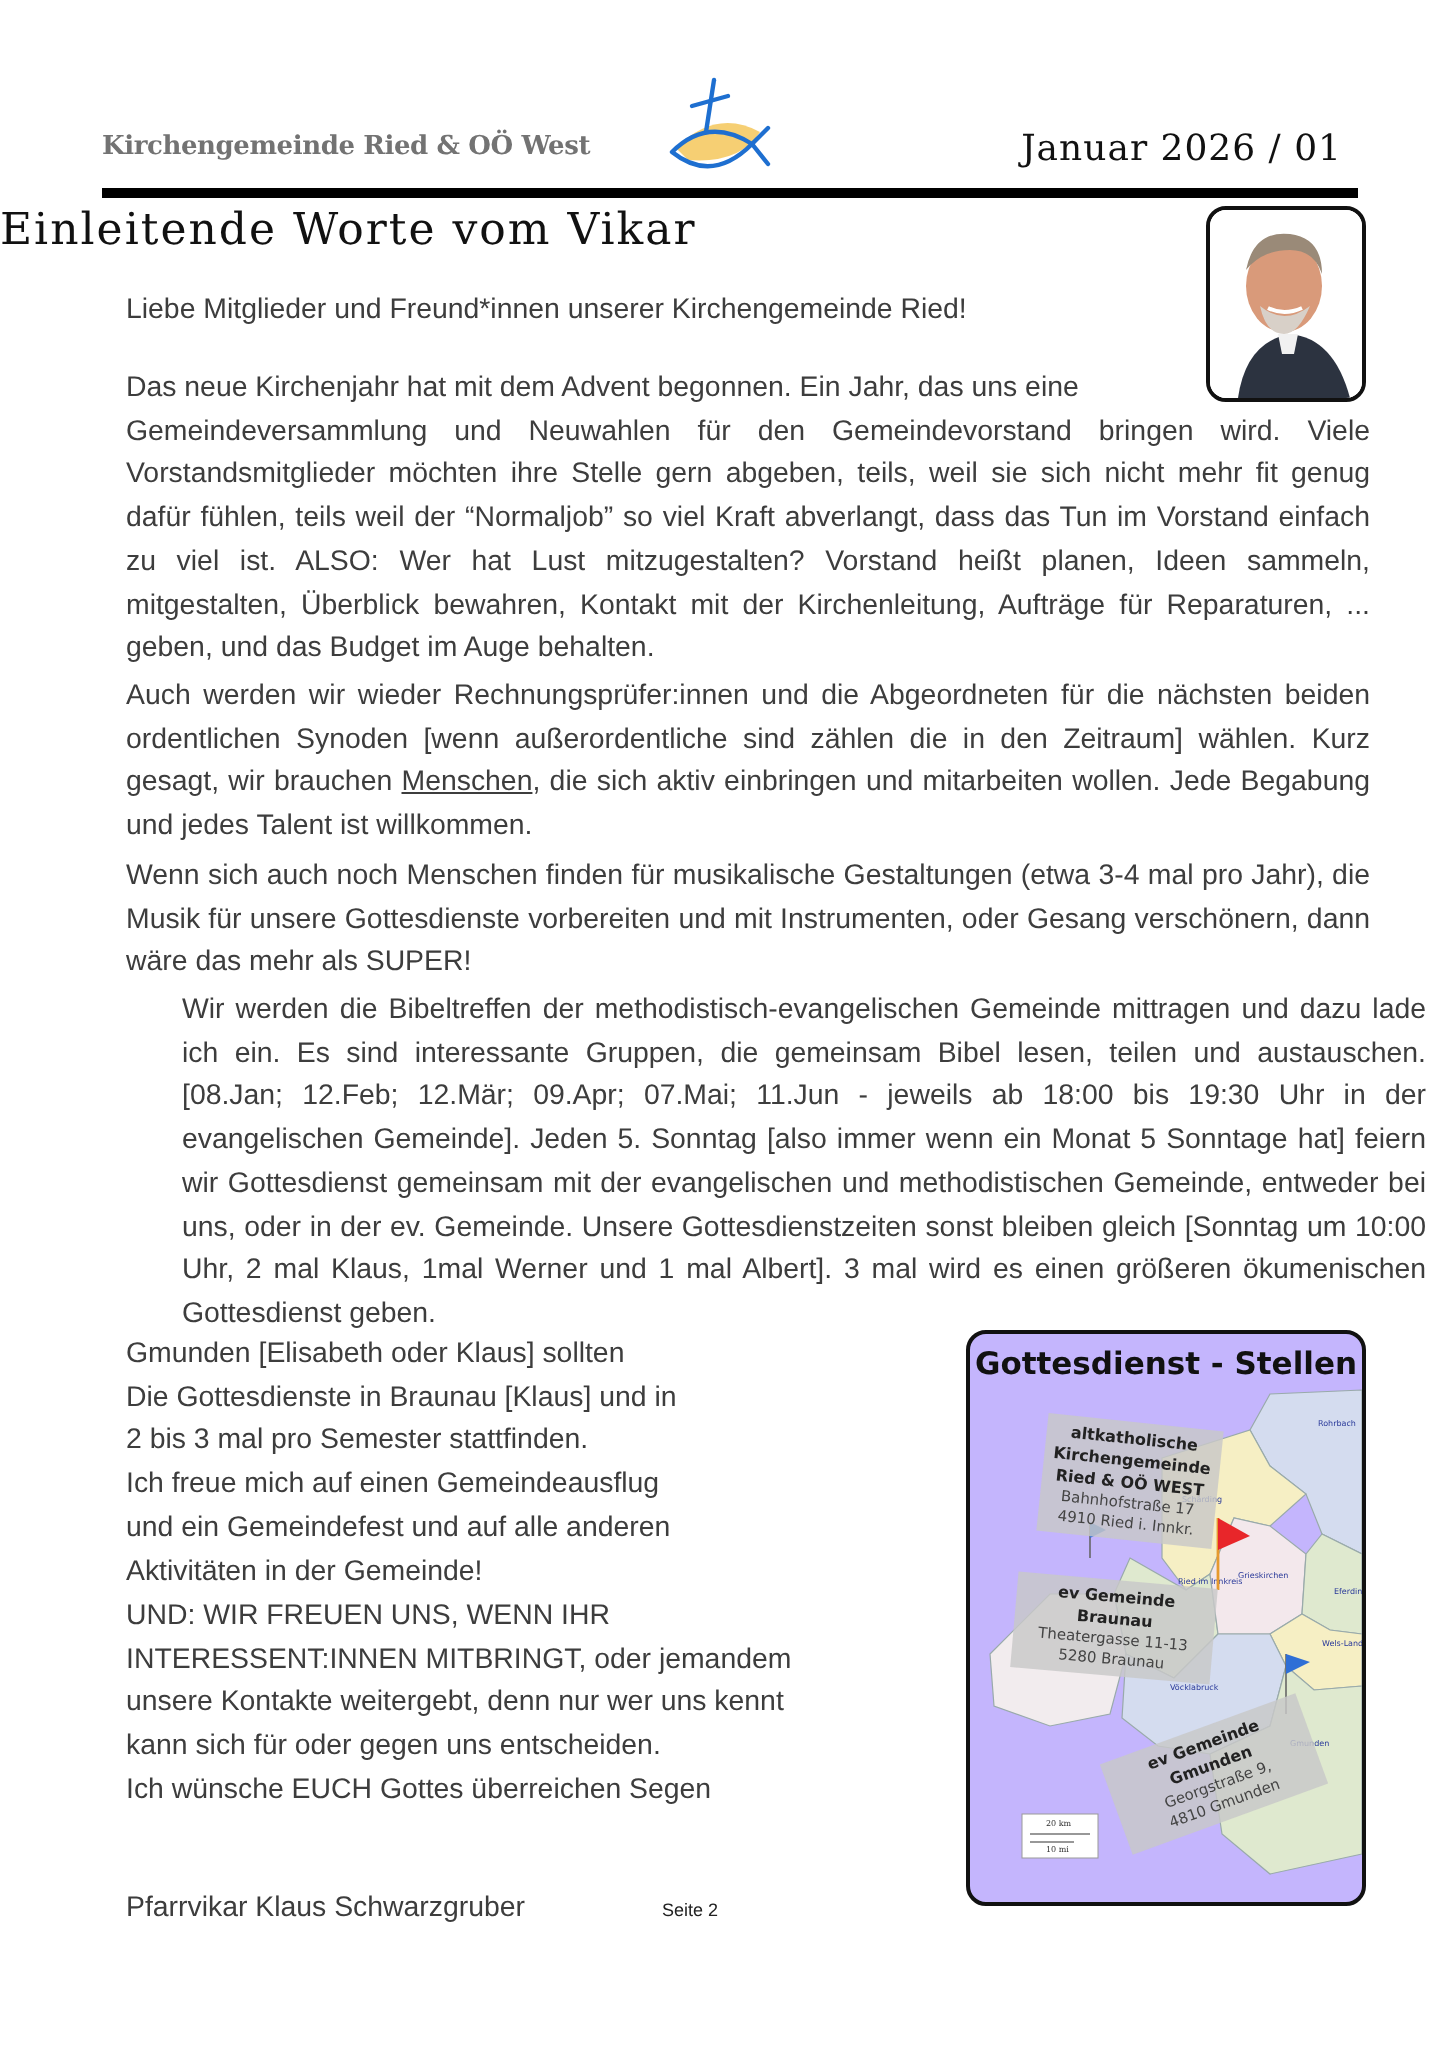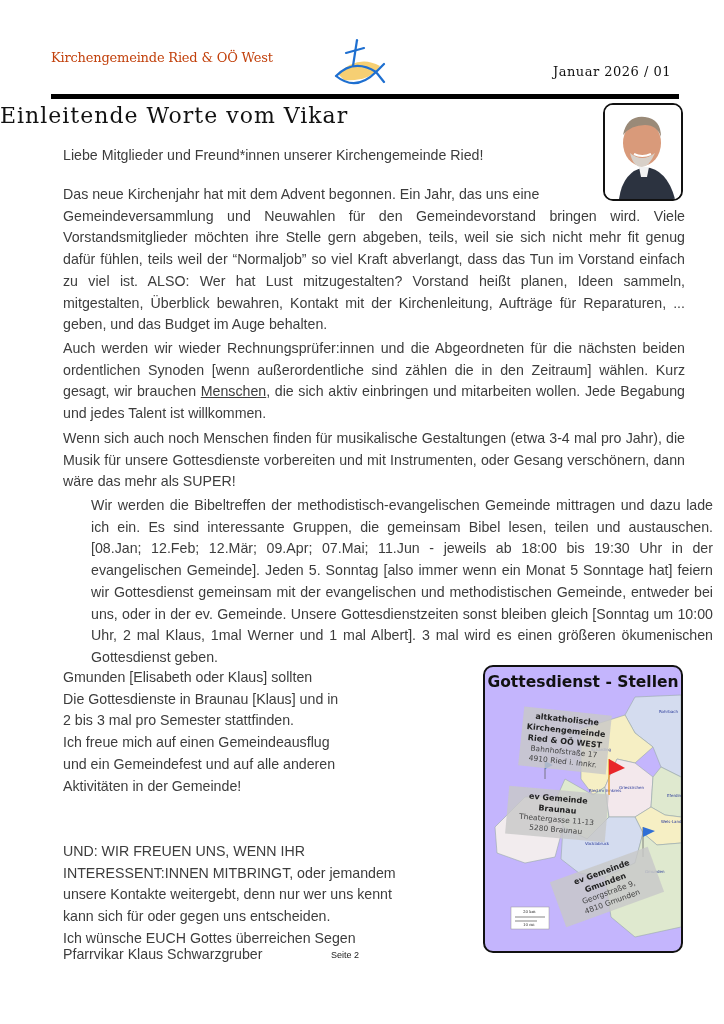--- a/index.html
+++ b/index.html
@@ -6,8 +6,8 @@
   body { width: 724px; height: 1024px; position: relative; overflow: hidden;
          font-family: "Liberation Sans", sans-serif; color: #3a3a3a; }
 
-  .hdr-left { position: absolute; left: 51px; top: 50px; font-family: "DejaVu Serif", serif;
-              font-size: 13px; color: #c2410c; letter-spacing: -0.2px; }
+  .hdr-left { position: absolute; left: 51px; top: 66px; font-family: "DejaVu Serif", serif;
+              font-size: 13px; color: #737373; letter-spacing: -0.2px; font-weight: bold; }
   .hdr-right { position: absolute; right: 53px; top: 64px; font-family: "DejaVu Serif", serif;
                font-size: 13px; color: #111; letter-spacing: 0.5px; }
   .logo { position: absolute; left: 330px; top: 36px; width: 60px; height: 52px; }

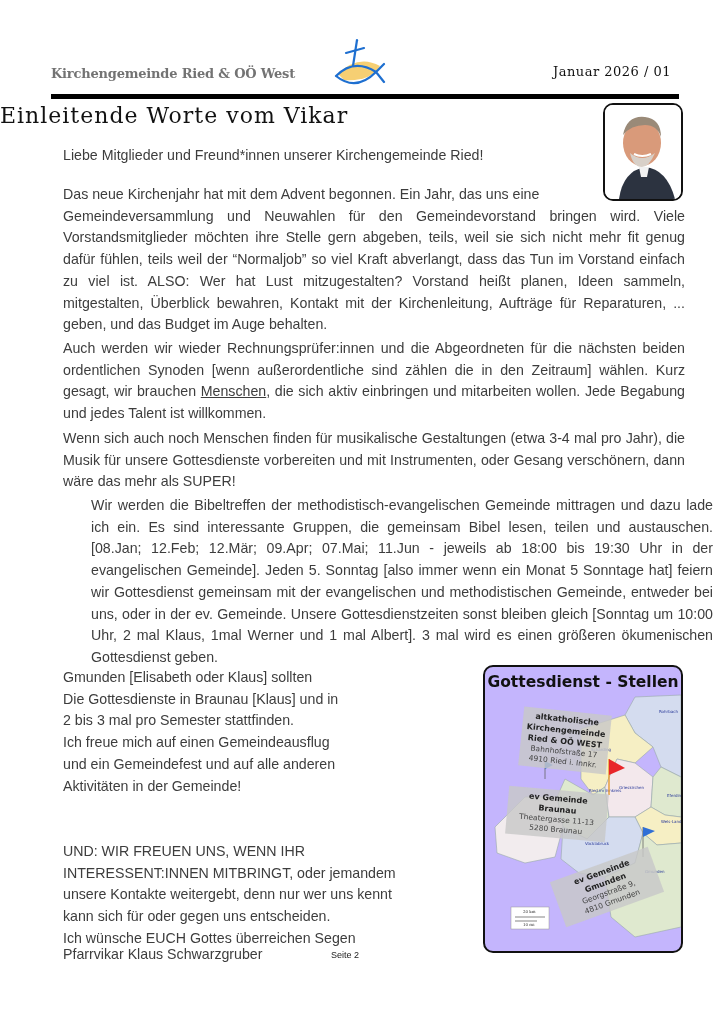--- a/index.html
+++ b/index.html
@@ -9,7 +9,7 @@
   .hdr-left { position: absolute; left: 51px; top: 66px; font-family: "DejaVu Serif", serif;
               font-size: 13px; color: #737373; letter-spacing: -0.2px; font-weight: bold; }
   .hdr-right { position: absolute; right: 53px; top: 64px; font-family: "DejaVu Serif", serif;
-               font-size: 13px; color: #111; letter-spacing: 0.5px; }
+               font-size: 18px; color: #111; letter-spacing: 0.5px; }
   .logo { position: absolute; left: 330px; top: 36px; width: 60px; height: 52px; }
   .rule { position: absolute; left: 51px; top: 94px; width: 628px; height: 5px; background: #000; }
 

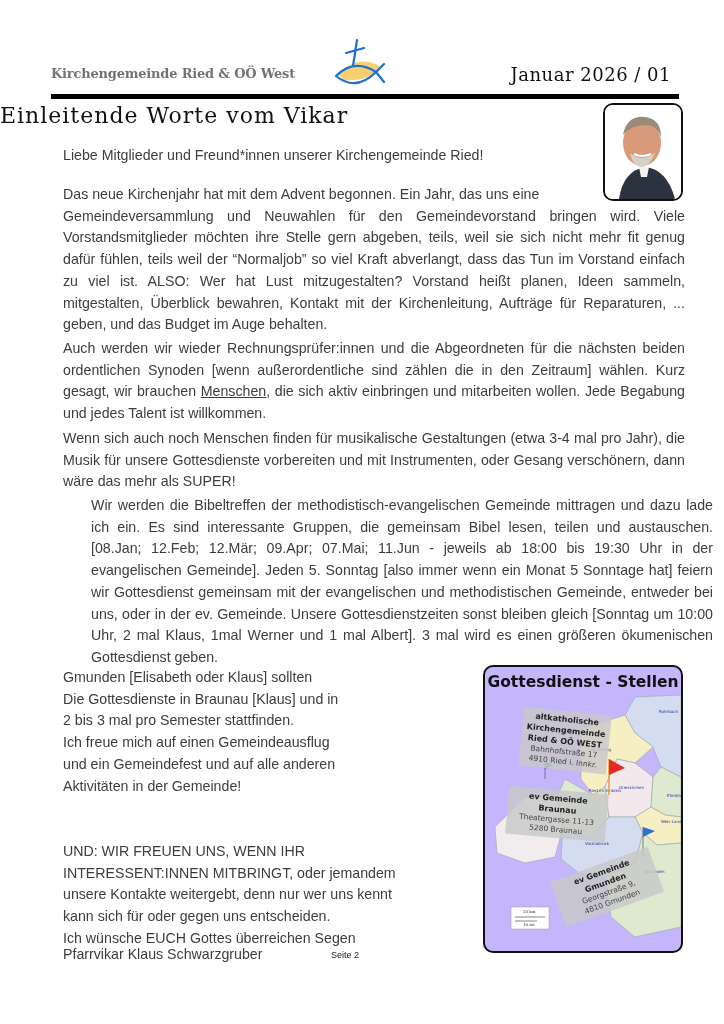--- a/index.html
+++ b/index.html
@@ -26,7 +26,7 @@
   .p3 { top: 428px; }
   .p4 { top: 495px; margin-left: 28px; }
   .p5 { top: 667px; width: 400px; }
-  .p6 { top: 798px; width: 400px; margin-top: 43px; }
+  .p6 { top: 798px; width: 400px; }
   .sign { top: 944px; }
   .underline { text-decoration: underline; }
   .page-no { position: absolute; left: 331px; top: 950px; font-family: Liberation Sans, sans-serif;

